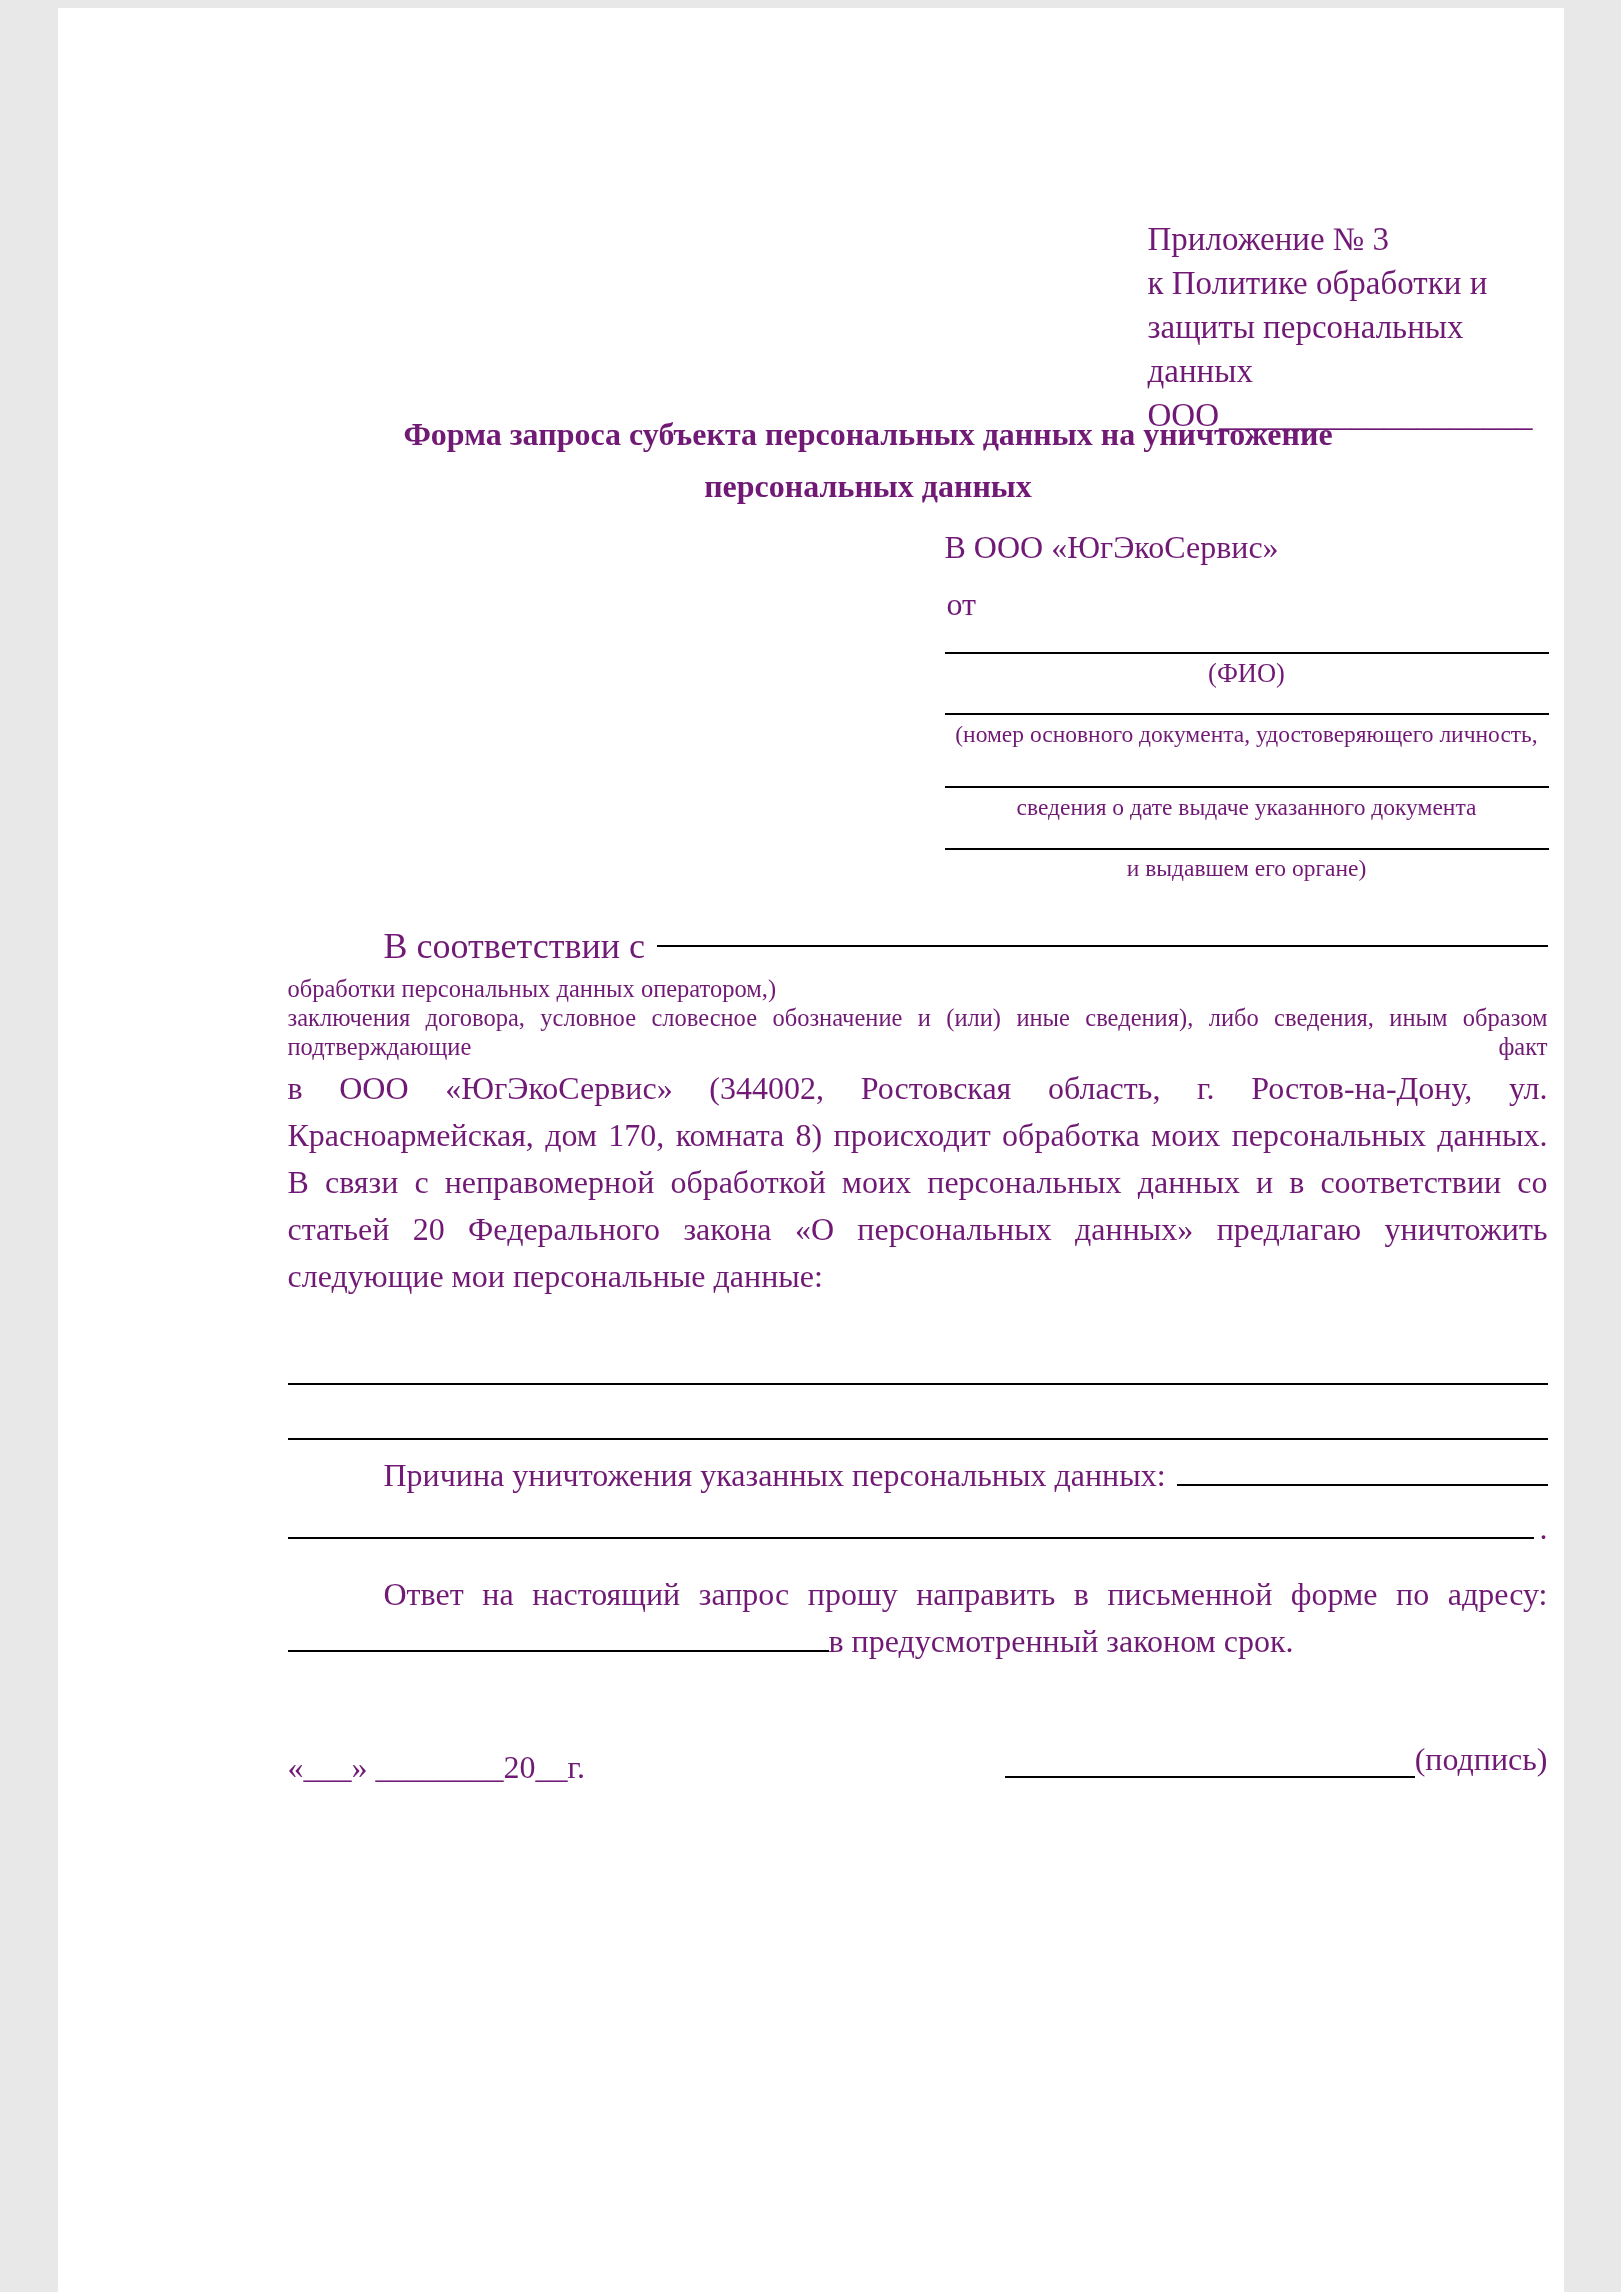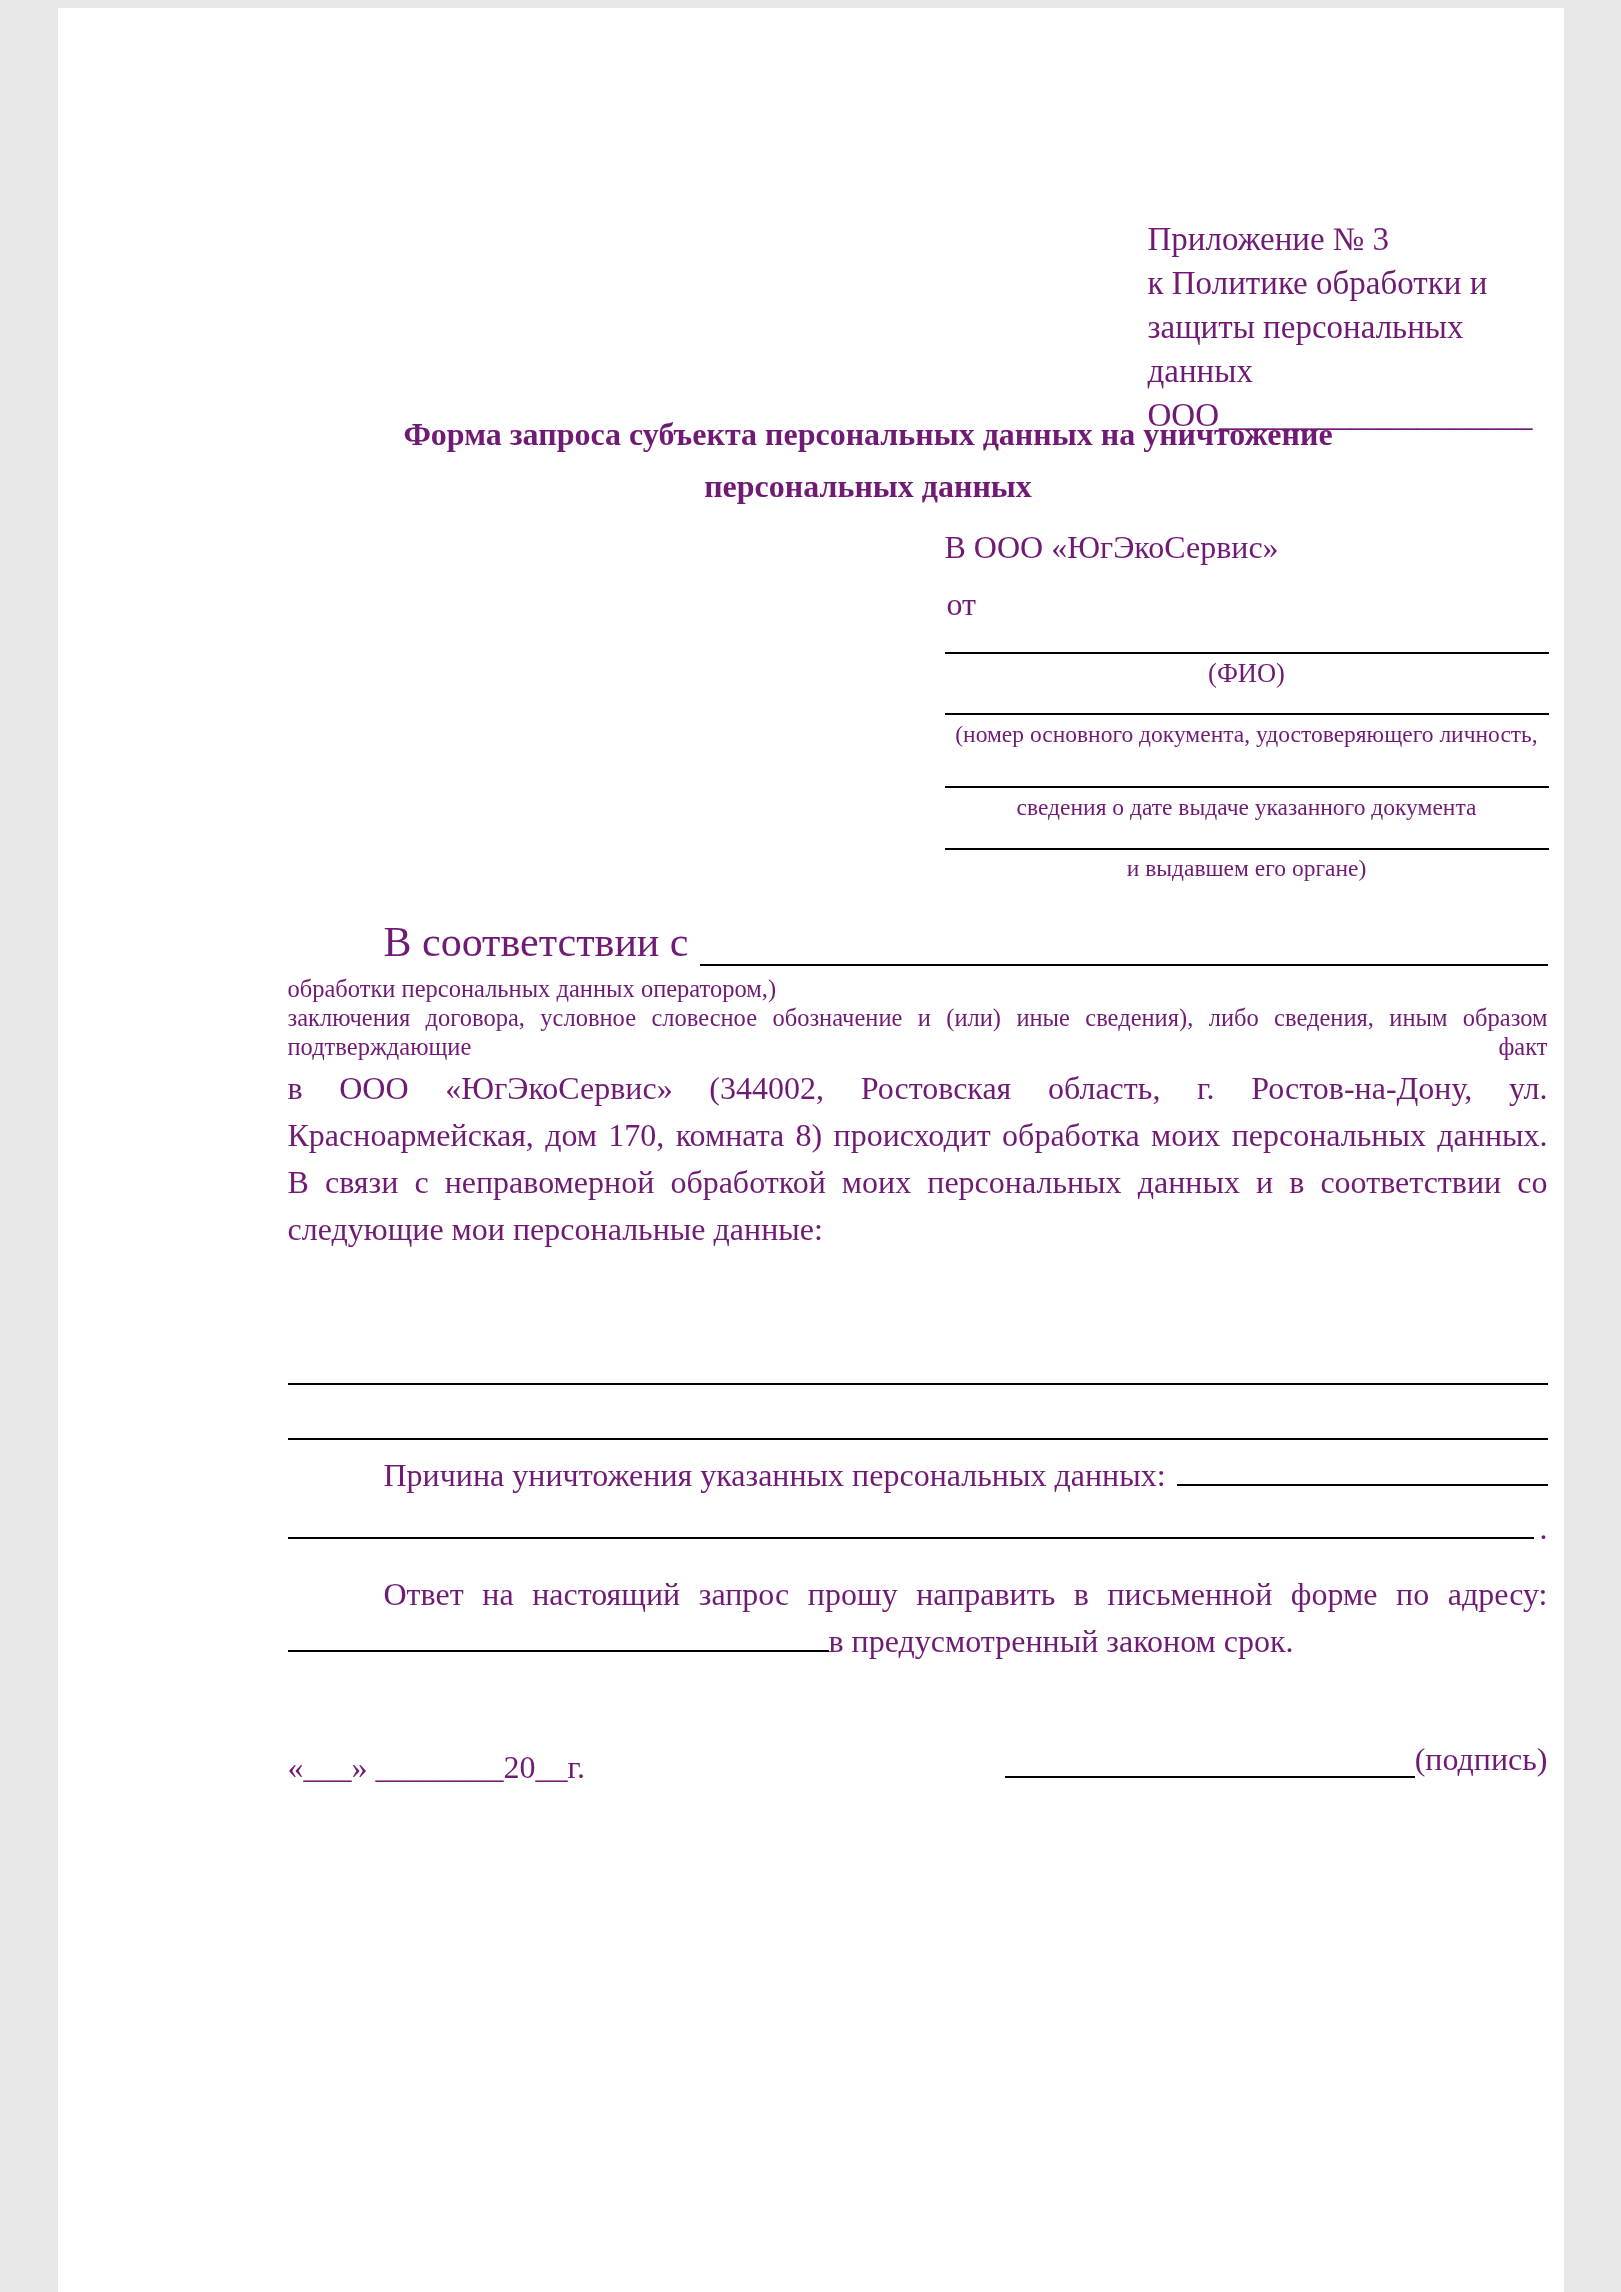--- a/index.html
+++ b/index.html
@@ -26,7 +26,7 @@
   .r4{top:319px;} .c4{top:326px;}
   
   .accordance-lead{position:absolute;left:230px;top:917px;width:1260px;height:41px;
-    display:flex;align-items:flex-end;font-size:42px;}
+    display:flex;align-items:center;font-size:36px;}
   .lead-indent{width:96px;flex:0 0 96px;}
   .lead-text{white-space:nowrap;}
   .rule-fill{flex:1 1 auto;height:0;border-bottom:2.9px solid #000;margin-left:11.8px;}

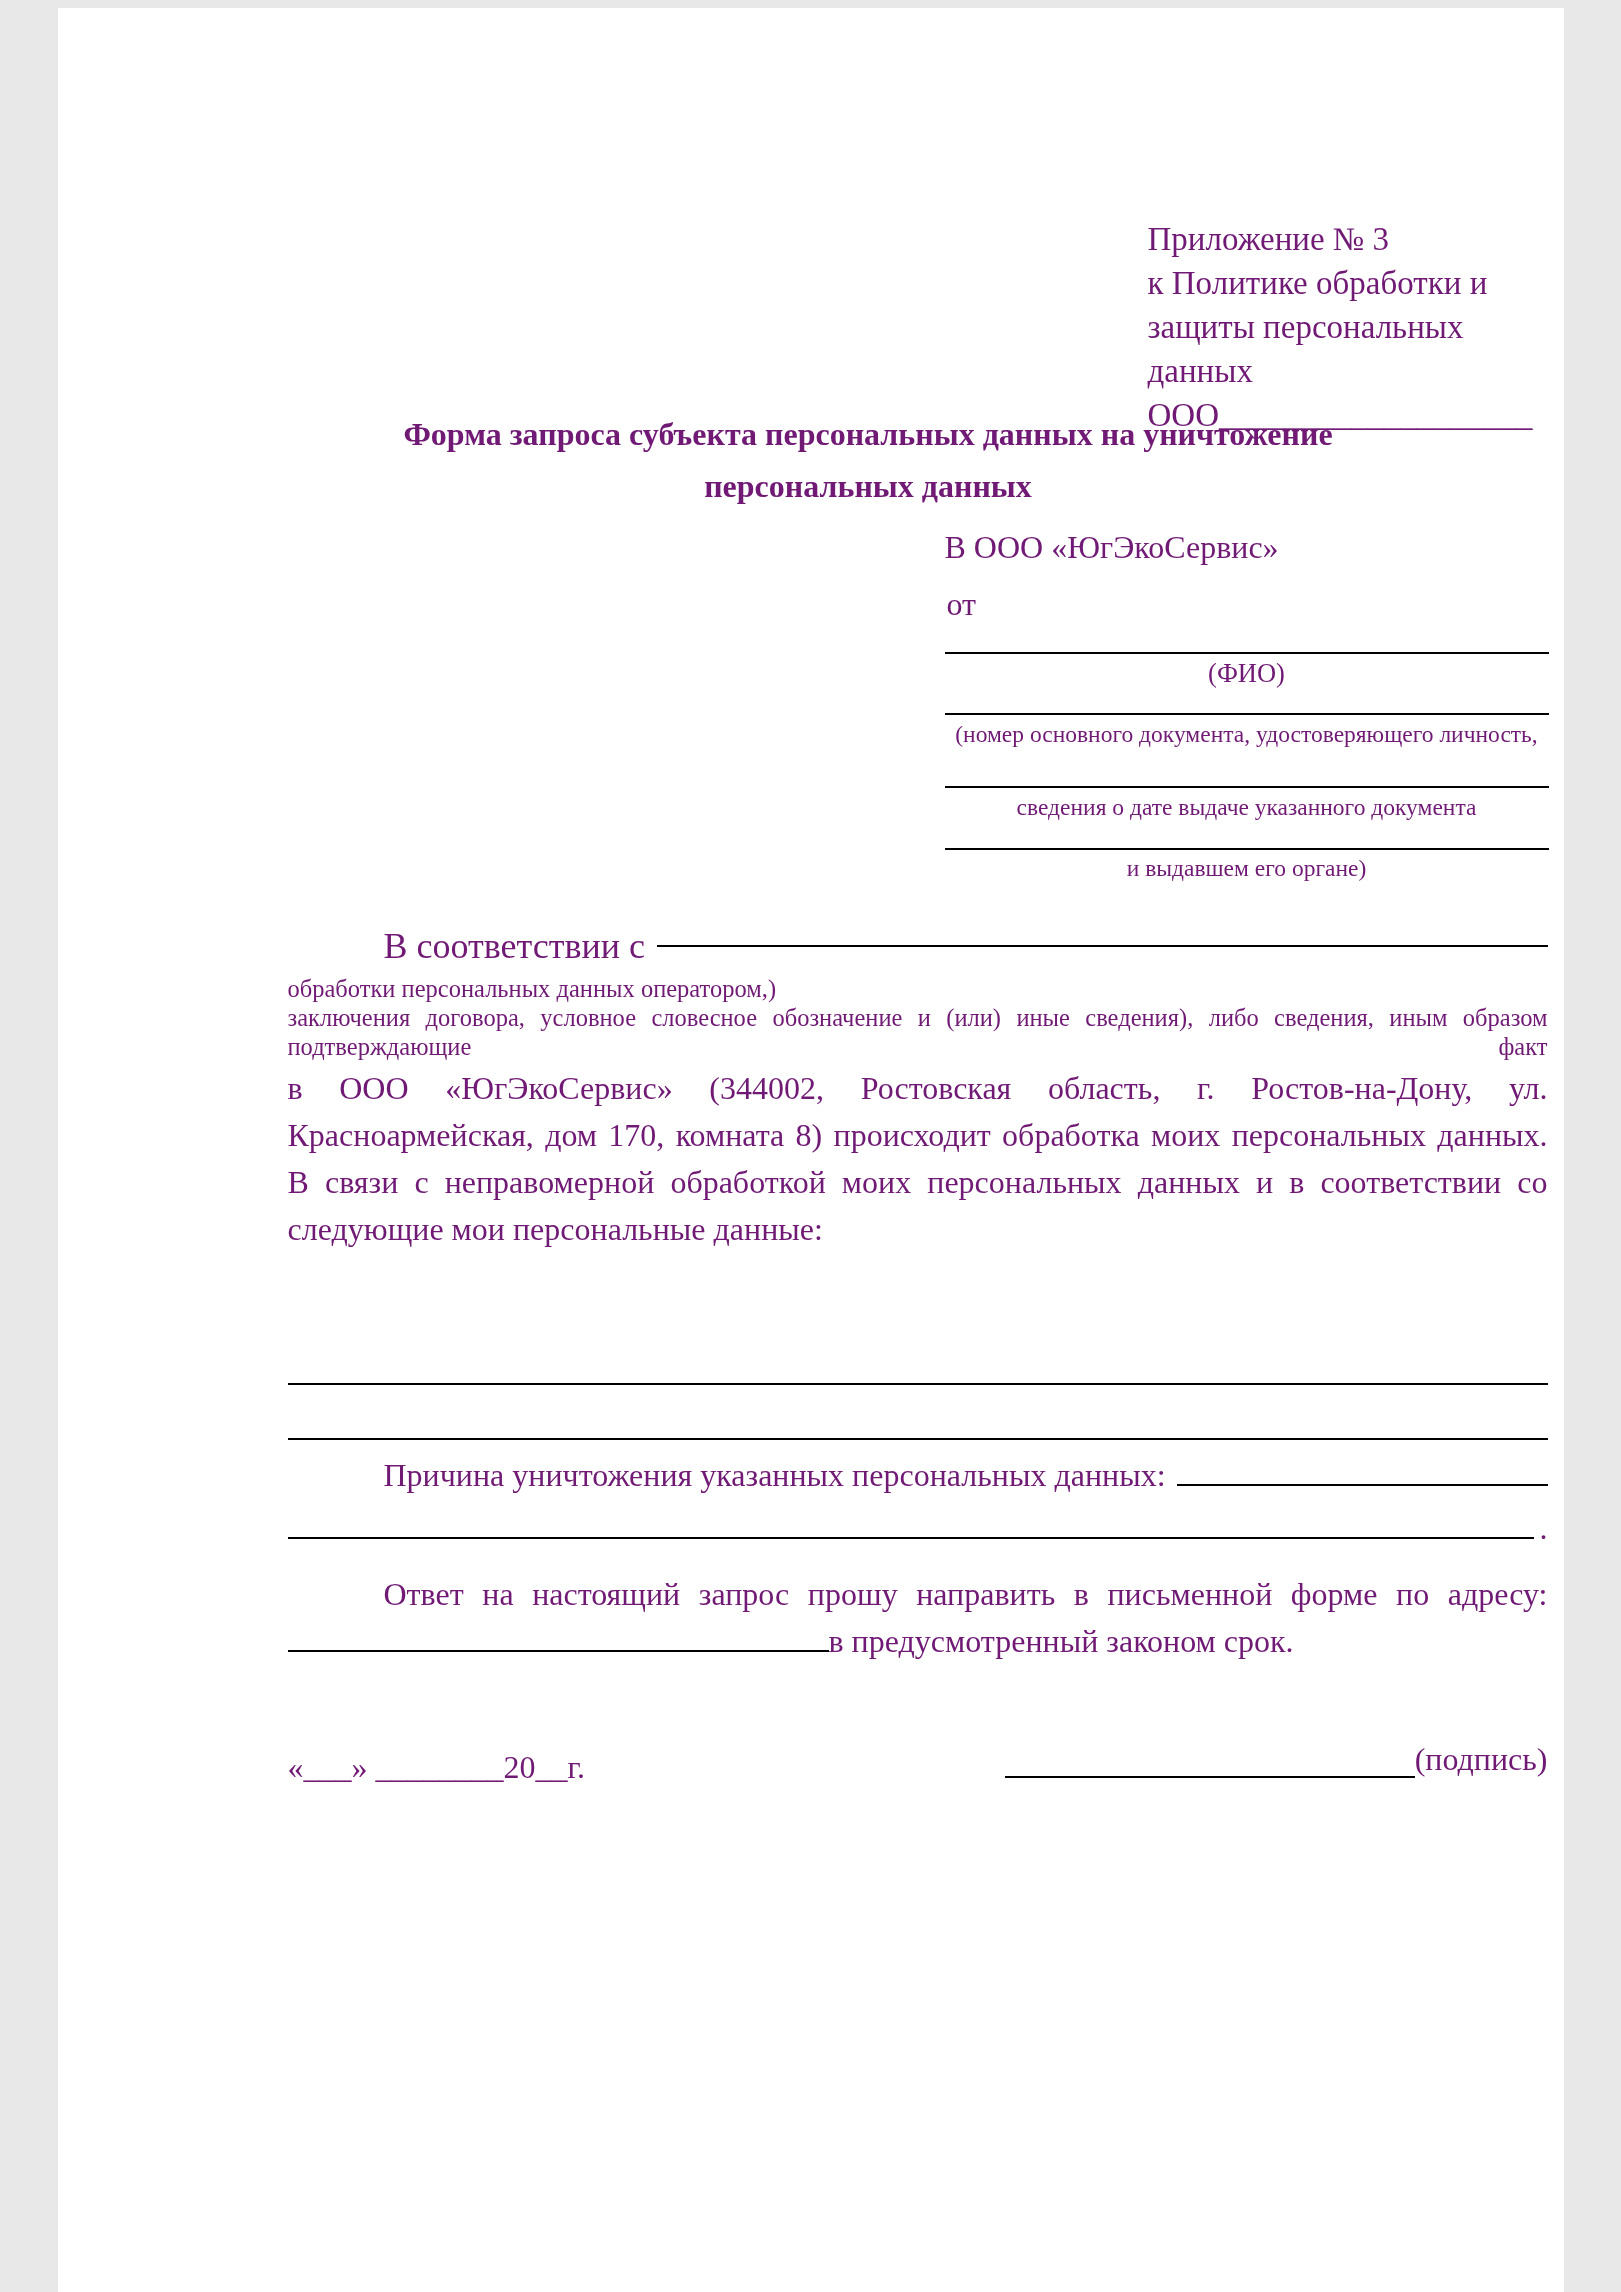--- a/index.html
+++ b/index.html
@@ -109,6 +109,7 @@
     <div class="jline">в ООО «ЮгЭкоСервис» (344002, Ростовская область, г. Ростов-на-Дону, ул.</div>
     <div class="jline">Красноармейская, дом 170, комната 8) происходит обработка моих персональных данных.</div>
     <div class="jline">В связи с неправомерной обработкой моих персональных данных и в соответствии со</div>
+    <div class="jline">статьей 20 Федерального закона «О персональных данных» предлагаю уничтожить</div>
     <div class="nline">следующие мои персональные данные:</div>
   </div>
 

